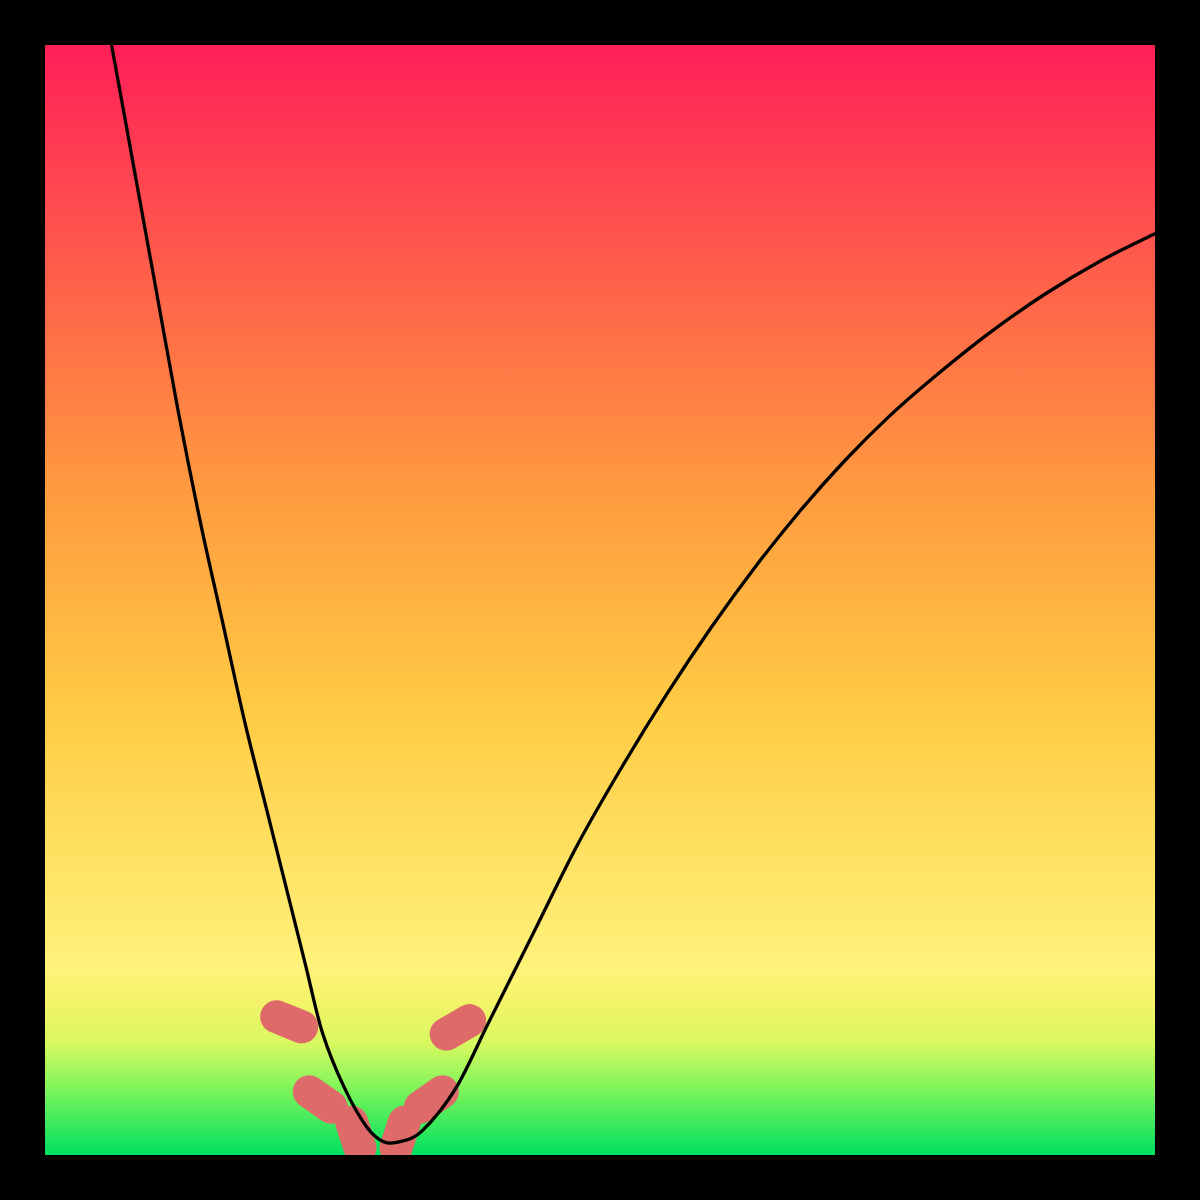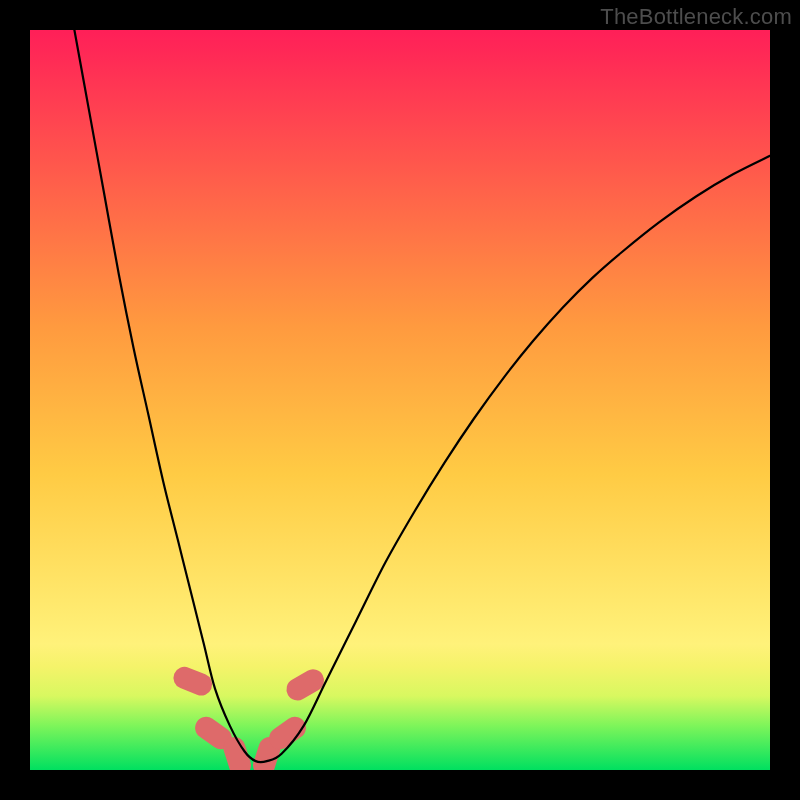--- a/index.html
+++ b/index.html
@@ -69,7 +69,6 @@
       <path id="curve-path" fill="none" stroke="#000" stroke-width="2.2" stroke-linejoin="round" stroke-linecap="round" d="M 44.40 0.00 C 46.87 13.57, 54.27 54.27, 59.20 81.40 C 64.13 108.53, 69.07 135.67, 74.00 162.80 C 78.93 189.93, 83.87 218.30, 88.80 244.20 C 93.73 270.10, 98.67 294.77, 103.60 318.20 C 108.53 341.63, 113.47 362.60, 118.40 384.80 C 123.33 407.00, 128.27 430.43, 133.20 451.40 C 138.13 472.37, 143.07 490.87, 148.00 510.60 C 152.93 530.33, 158.48 552.53, 162.80 569.80 C 167.12 587.07, 170.20 599.40, 173.90 614.20 C 177.60 629.00, 180.68 645.03, 185.00 658.60 C 189.32 672.17, 194.87 685.12, 199.80 695.60 C 204.73 706.08, 210.28 715.58, 214.60 721.50 C 218.92 727.42, 222.00 729.52, 225.70 731.12 C 229.40 732.72, 232.48 732.35, 236.80 731.12 C 241.12 729.89, 245.43 729.64, 251.60 723.72 C 257.77 717.80, 266.40 707.69, 273.80 695.60 C 281.20 683.51, 287.37 668.47, 296.00 651.20 C 304.63 633.93, 315.73 611.73, 325.60 592.00 C 335.47 572.27, 345.33 551.30, 355.20 532.80 C 365.07 514.30, 374.93 497.65, 384.80 481.00 C 394.67 464.35, 404.53 448.32, 414.40 432.90 C 424.27 417.48, 434.13 402.68, 444.00 388.50 C 453.87 374.32, 463.73 360.75, 473.60 347.80 C 483.47 334.85, 493.33 322.52, 503.20 310.80 C 513.07 299.08, 522.93 287.98, 532.80 277.50 C 542.67 267.02, 552.53 257.15, 562.40 247.90 C 572.27 238.65, 580.90 231.25, 592.00 222.00 C 603.10 212.75, 616.67 201.65, 629.00 192.40 C 641.33 183.15, 653.67 174.52, 666.00 166.50 C 678.33 158.48, 690.67 151.08, 703.00 144.30 C 715.33 137.52, 733.83 128.88, 740.00 125.80"></path>
     </svg>
   </div>
-  <div class="watermark">TheBottleneck.com</div>
 </div>
 
 </body></html>

